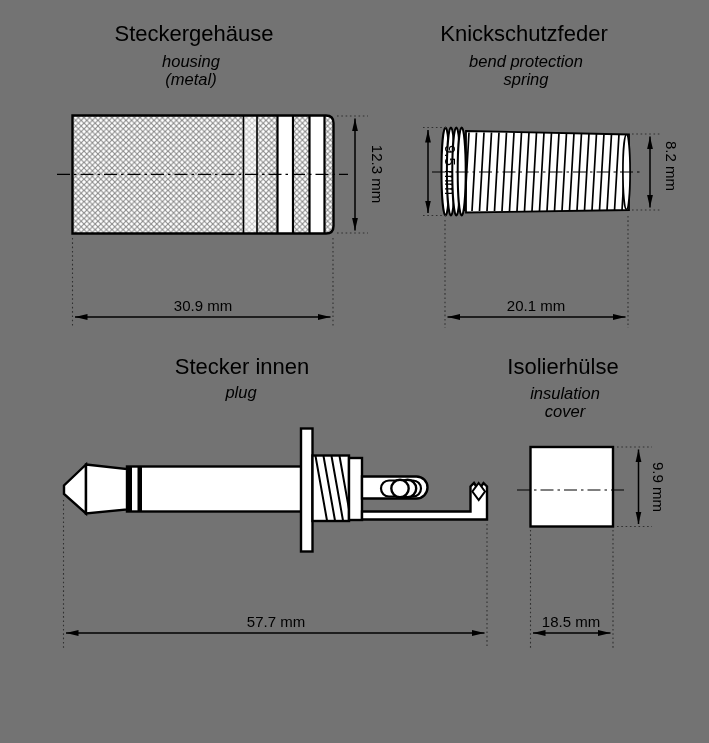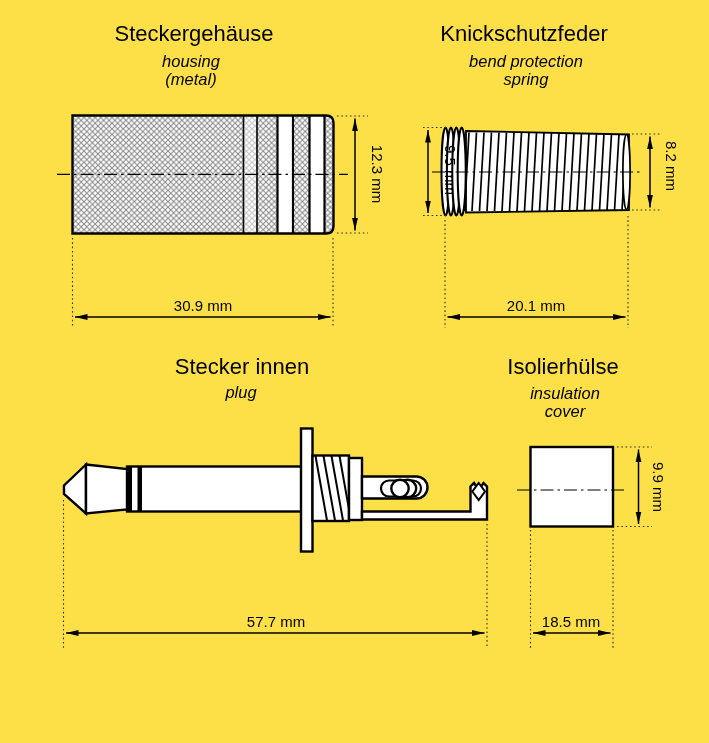--- a/index.html
+++ b/index.html
@@ -3,7 +3,7 @@
 <meta charset="utf-8">
 <style>
   html,body{margin:0;padding:0;background:#fff;}
-  .canvas{position:relative;width:709px;height:743px;background:#fde047;overflow:hidden;}
+  .canvas{position:relative;width:709px;height:743px;background:#737373;overflow:hidden;}
   svg{display:block;}
   .outline{fill:#ffffff;stroke:#000000;stroke-width:2.4;stroke-linejoin:miter;}
   .sep{stroke:#000;fill:none;}

